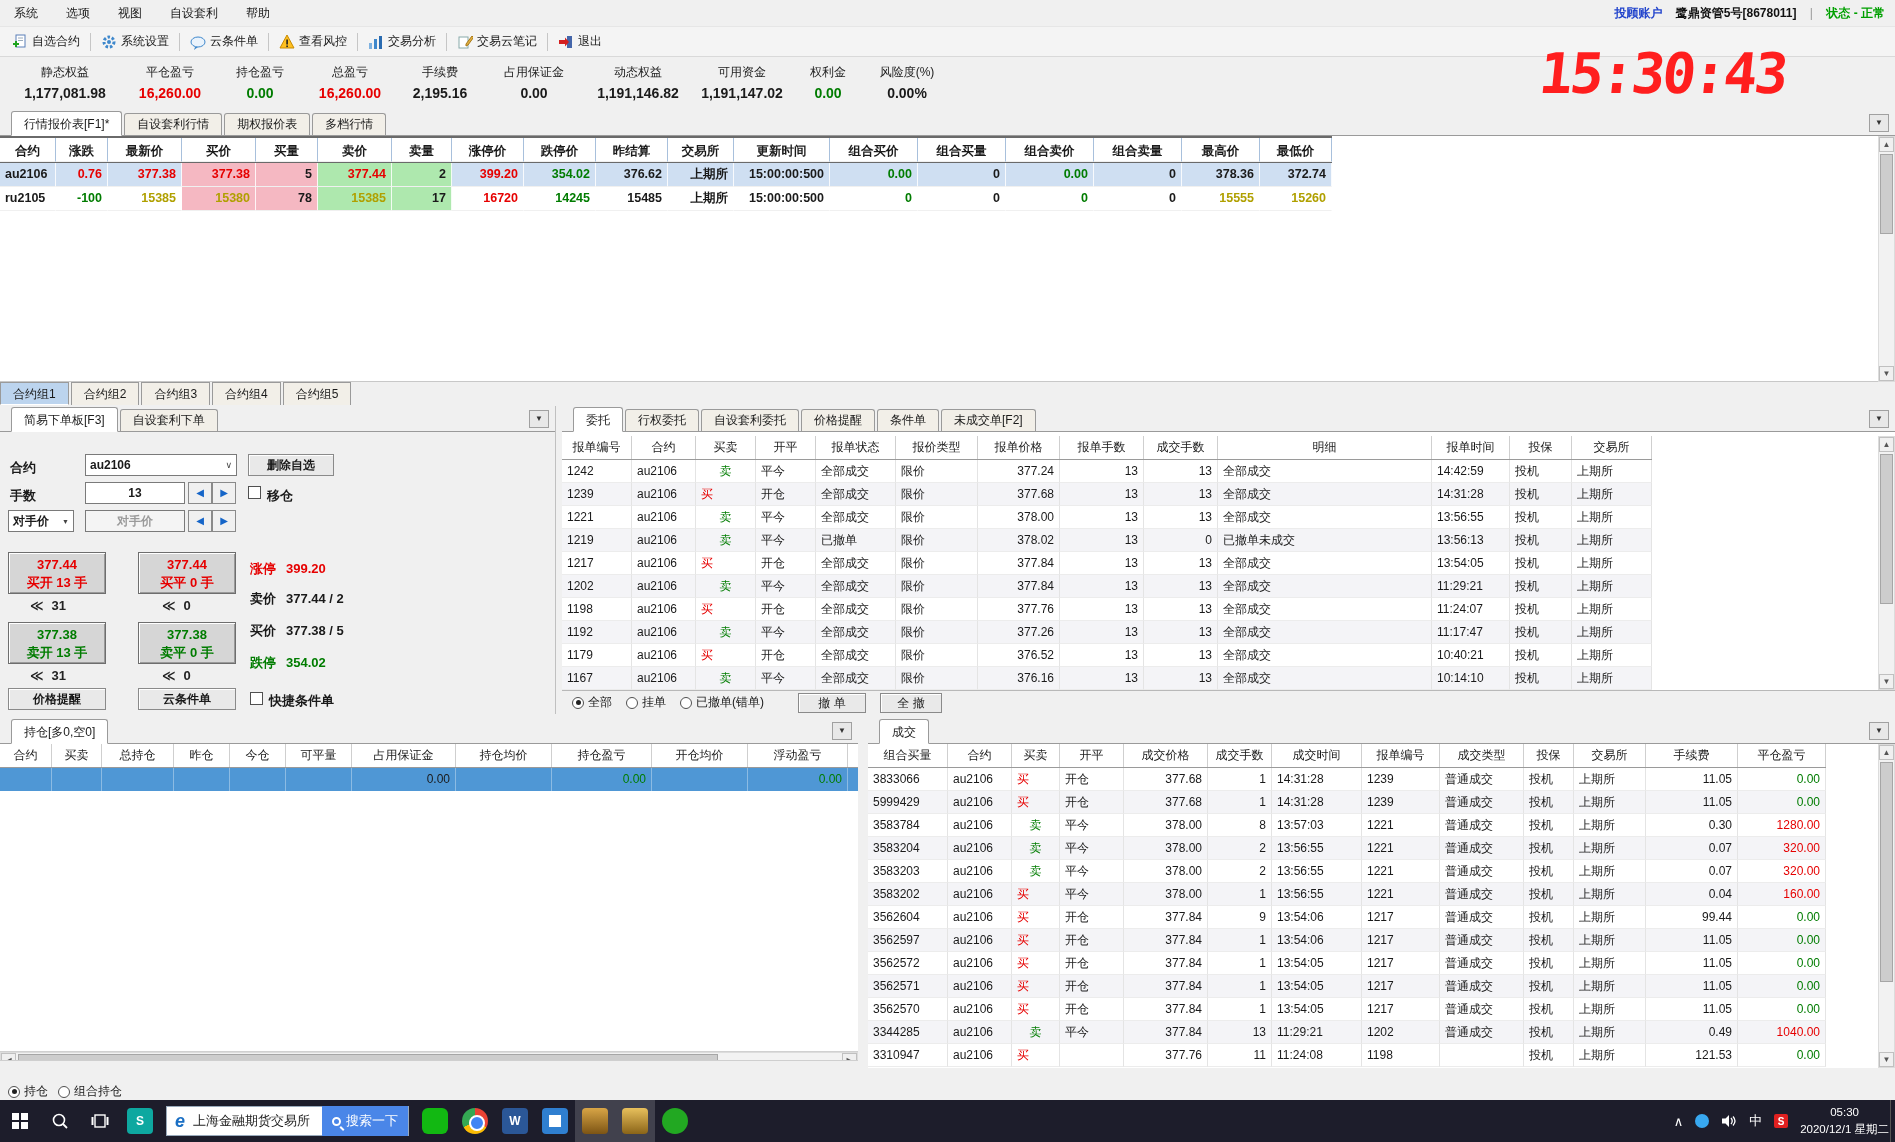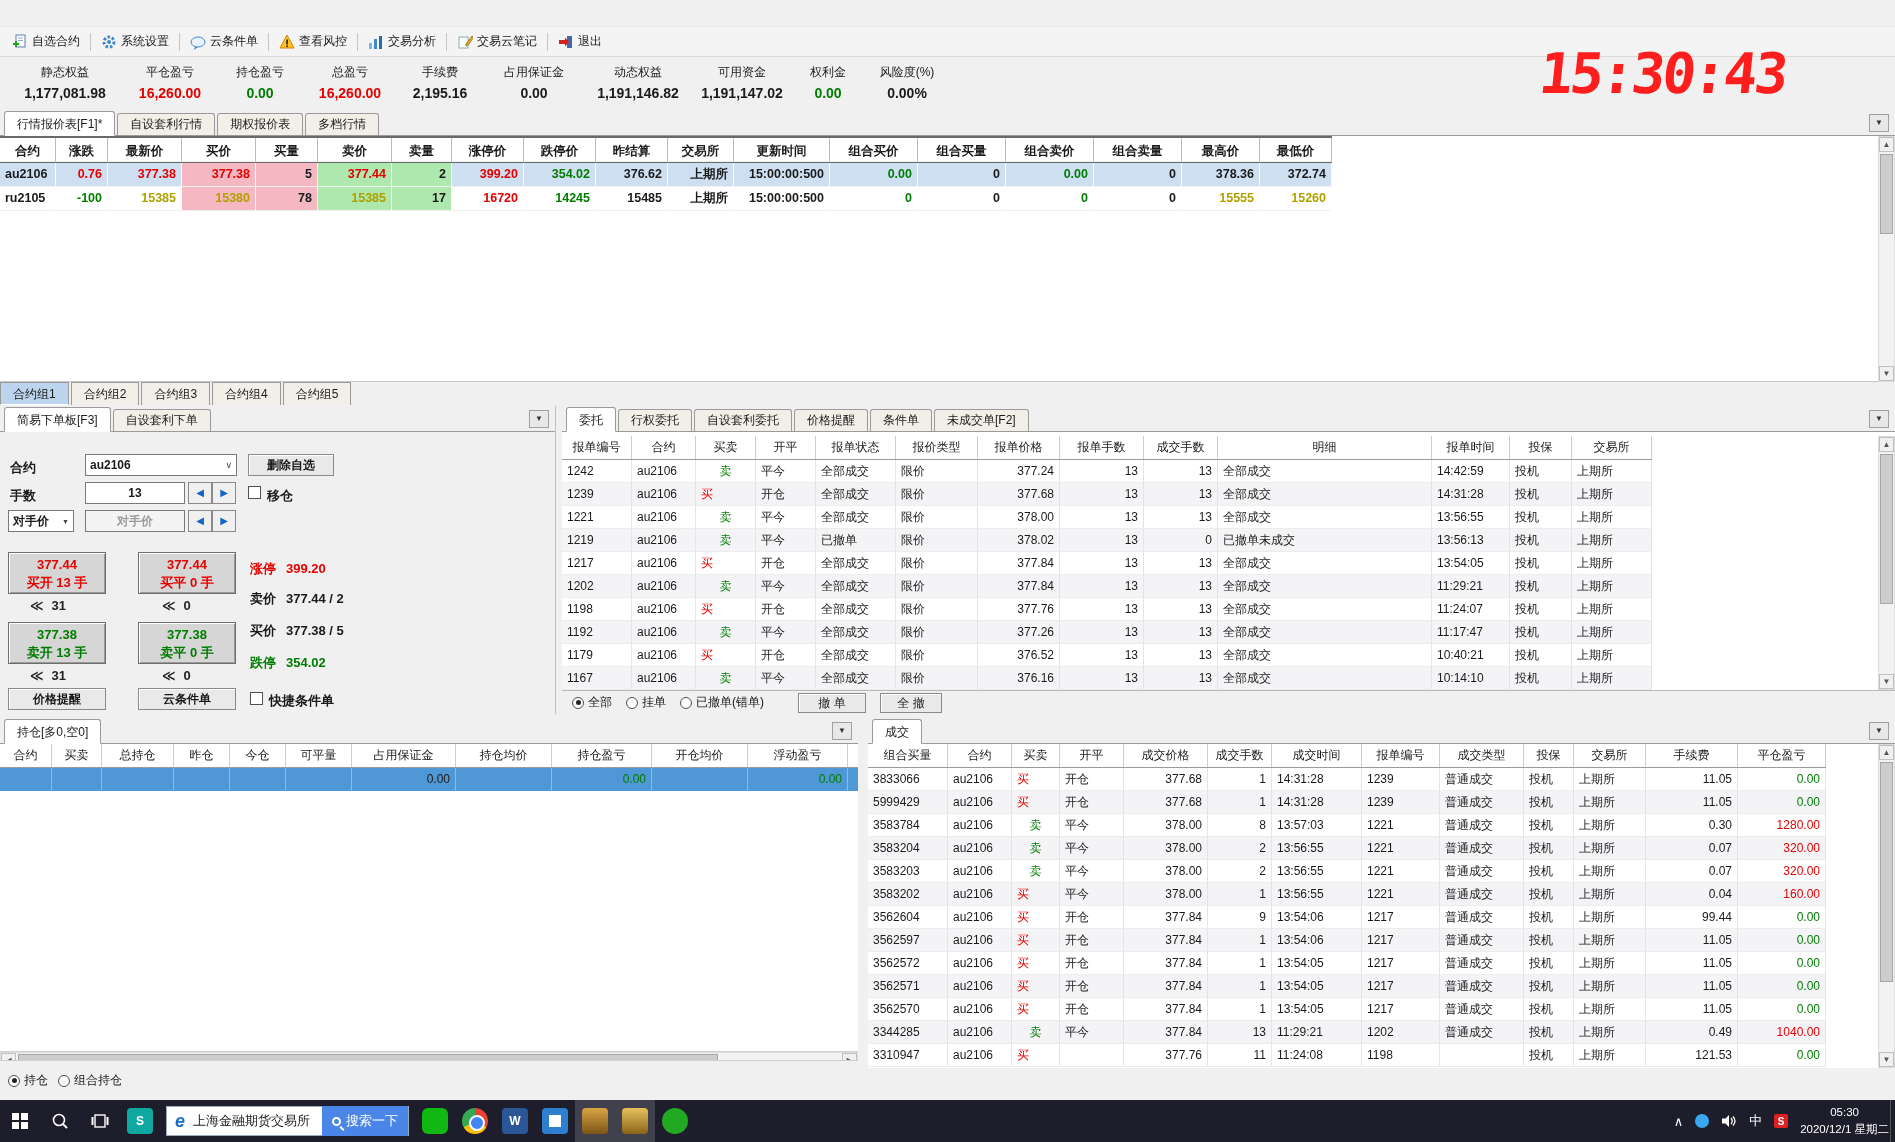--- a/index.html
+++ b/index.html
@@ -131,6 +131,21 @@
 
 <div id="root">
 
+  <div class="menubar">
+    <div id="menu-items" style="display:flex;">
+        <div class="menu-item">系统</div>
+        <div class="menu-item">选项</div>
+        <div class="menu-item">视图</div>
+        <div class="menu-item">自设套利</div>
+        <div class="menu-item">帮助</div>
+      </div>
+    <div class="acct-info">
+      <span class="advisor">投顾账户</span>
+      <span class="acctname">鹭鼎资管5号[8678011]</span>
+      <span class="sep">|</span>
+      <span class="status">状态 - 正常</span>
+    </div>
+  </div>
 
   <div class="toolbar" id="toolbar">
       <div class="tool-btn">

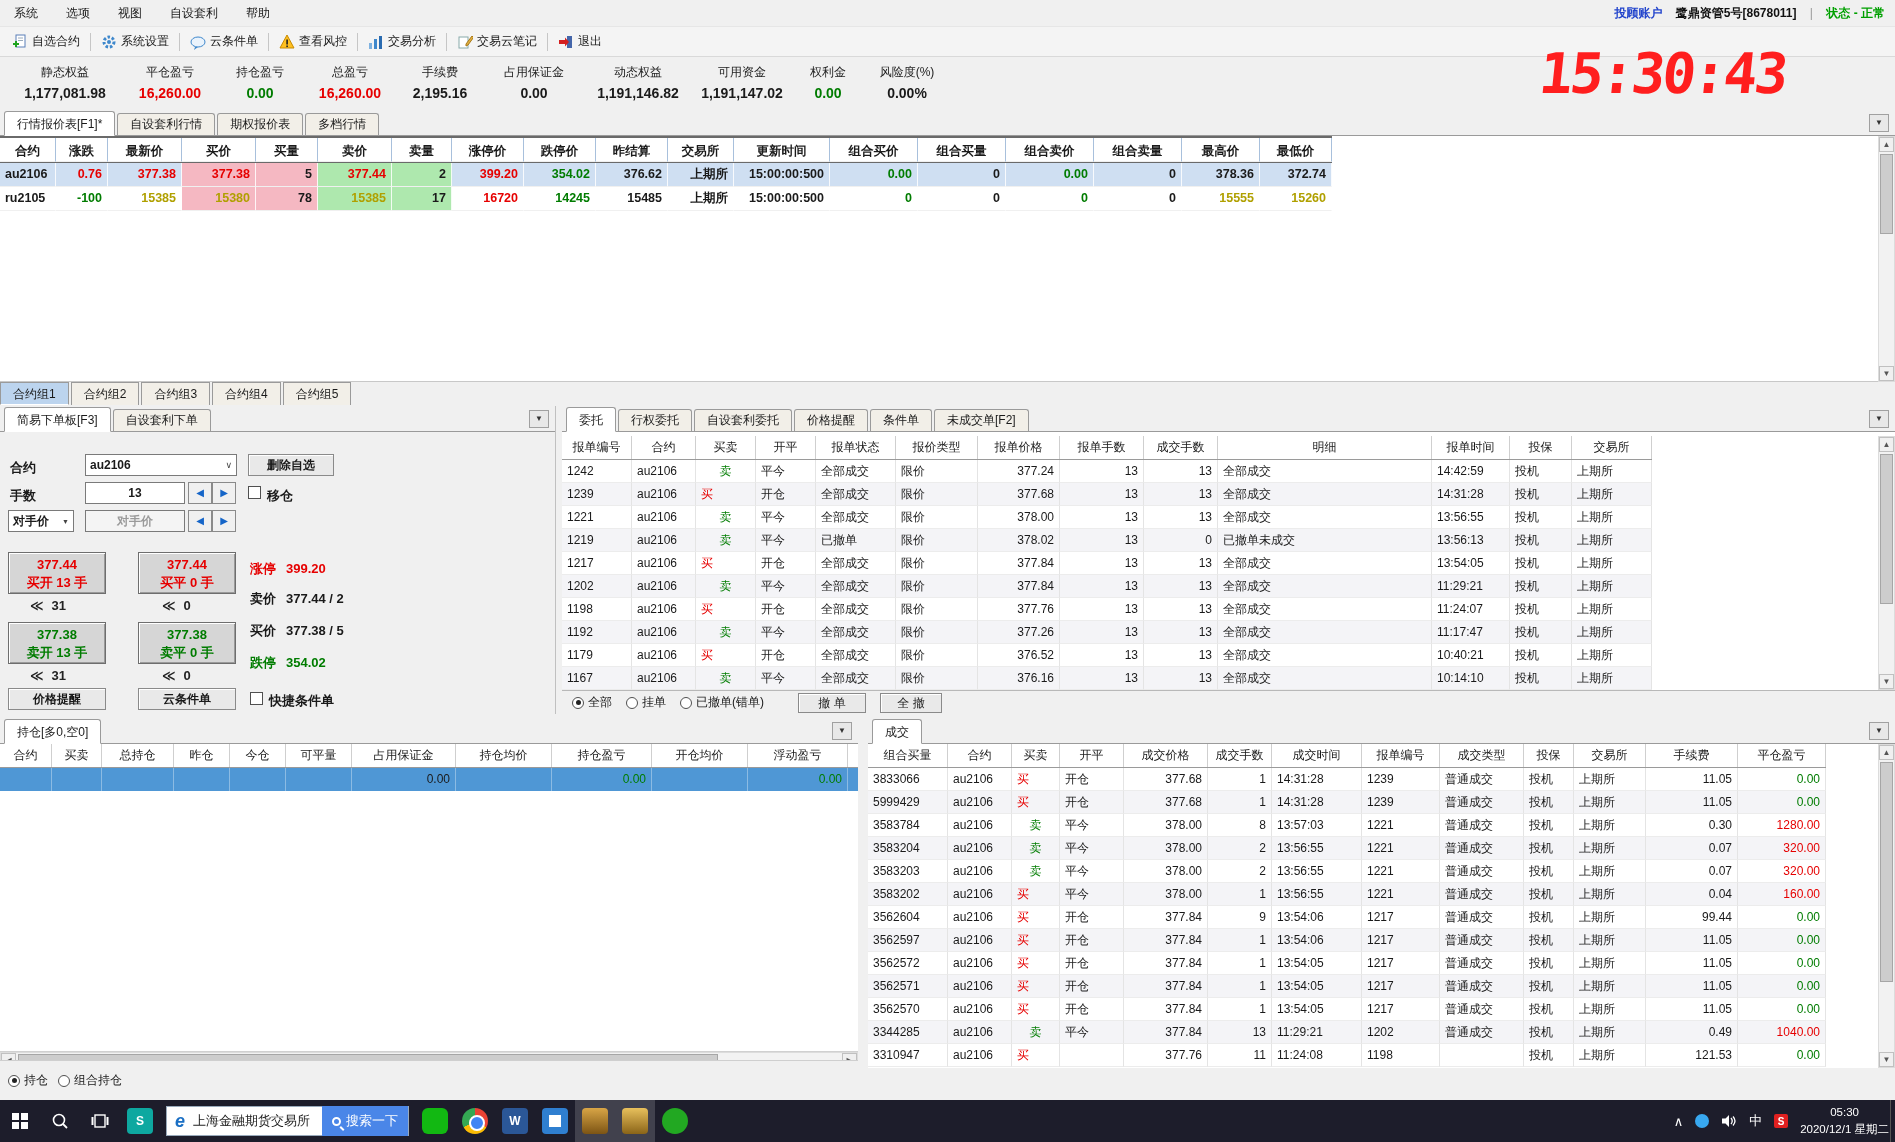--- a/index.html
+++ b/index.html
@@ -32,7 +32,7 @@
     transform:skewX(-6deg);letter-spacing:-3px;}
 
   
-  .tabrow{display:flex;align-items:flex-end;height:26px;border-bottom:1px solid #9a9a9a;background:#f0f0f0;padding-left:4px;position:relative;}
+  .tabrow{display:flex;align-items:flex-end;height:26px;border-bottom:1px solid #9a9a9a;background:#f0f0f0;padding-left:11px;position:relative;}
   .tab{height:22px;line-height:21px;padding:0 12px;background:#f2efe8;border:1px solid #9a9a9a;border-bottom:none;border-radius:3px 3px 0 0;margin-right:2px;cursor:default;white-space:nowrap;}
   .tab.active{background:#ffffff;height:25px;line-height:24px;margin-bottom:-1px;border-bottom:1px solid #fff;}
   .tab.active-blue{background:#bcd4ee;}

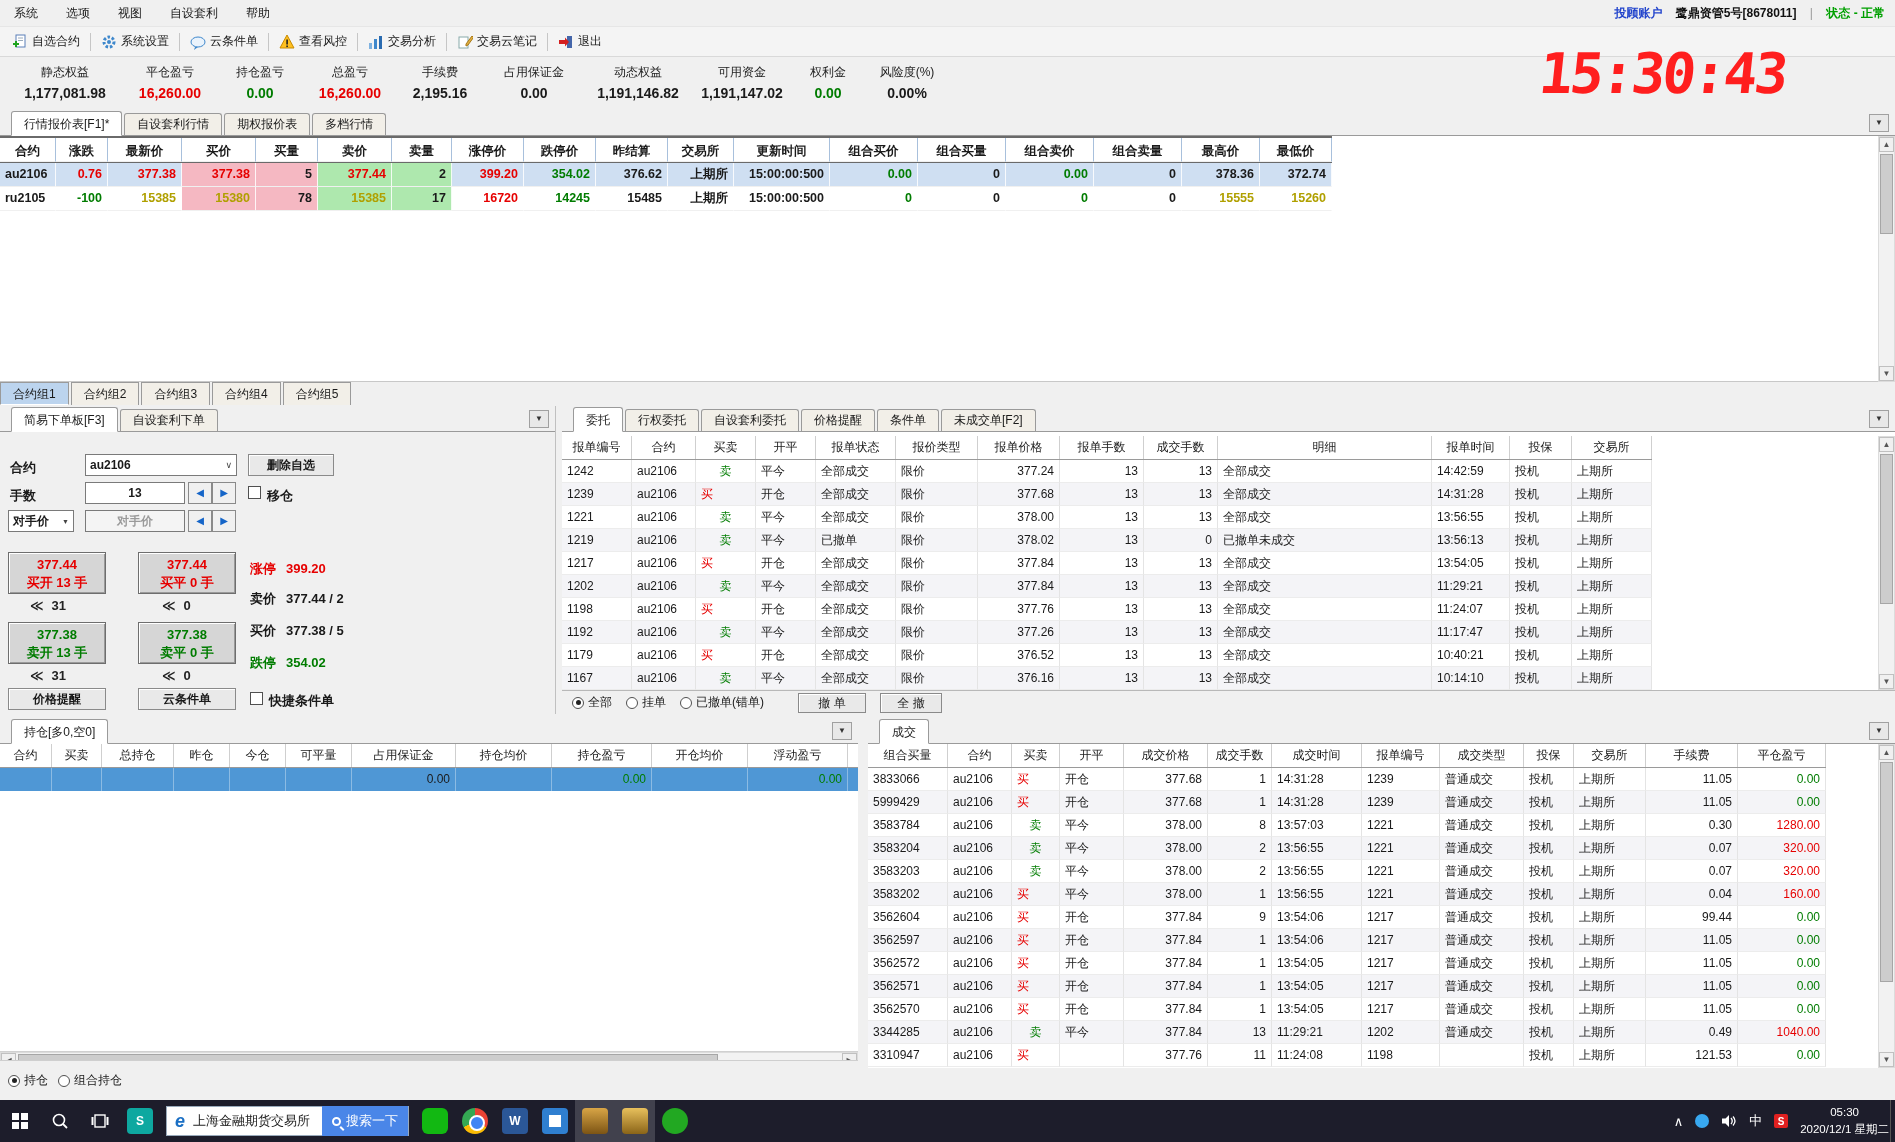--- a/index.html
+++ b/index.html
@@ -82,7 +82,7 @@
   #position-table .tr.possel .td{border-right:1px solid rgba(255,255,255,.35);border-bottom:none;}
   #trade-panel{position:absolute;left:868px;top:0;width:1027px;height:382px;background:#f0f0f0;}
   #trade-table-wrap{position:absolute;left:0;top:26px;width:1010px;height:324px;overflow:hidden;background:#fff;}
-  .bottom-ctrl{position:absolute;left:0;bottom:0;height:40px;display:flex;align-items:center;gap:18px;background:#f0f0f0;border-top:1px solid #cfcfcf;padding-left:8px;}
+  .bottom-ctrl{position:absolute;left:0;bottom:0;height:40px;display:flex;align-items:flex-end;gap:18px;background:#f0f0f0;border-top:1px solid #cfcfcf;padding-left:8px;}
 
   
   .radio-item{display:inline-flex;align-items:center;gap:4px;cursor:default;}

